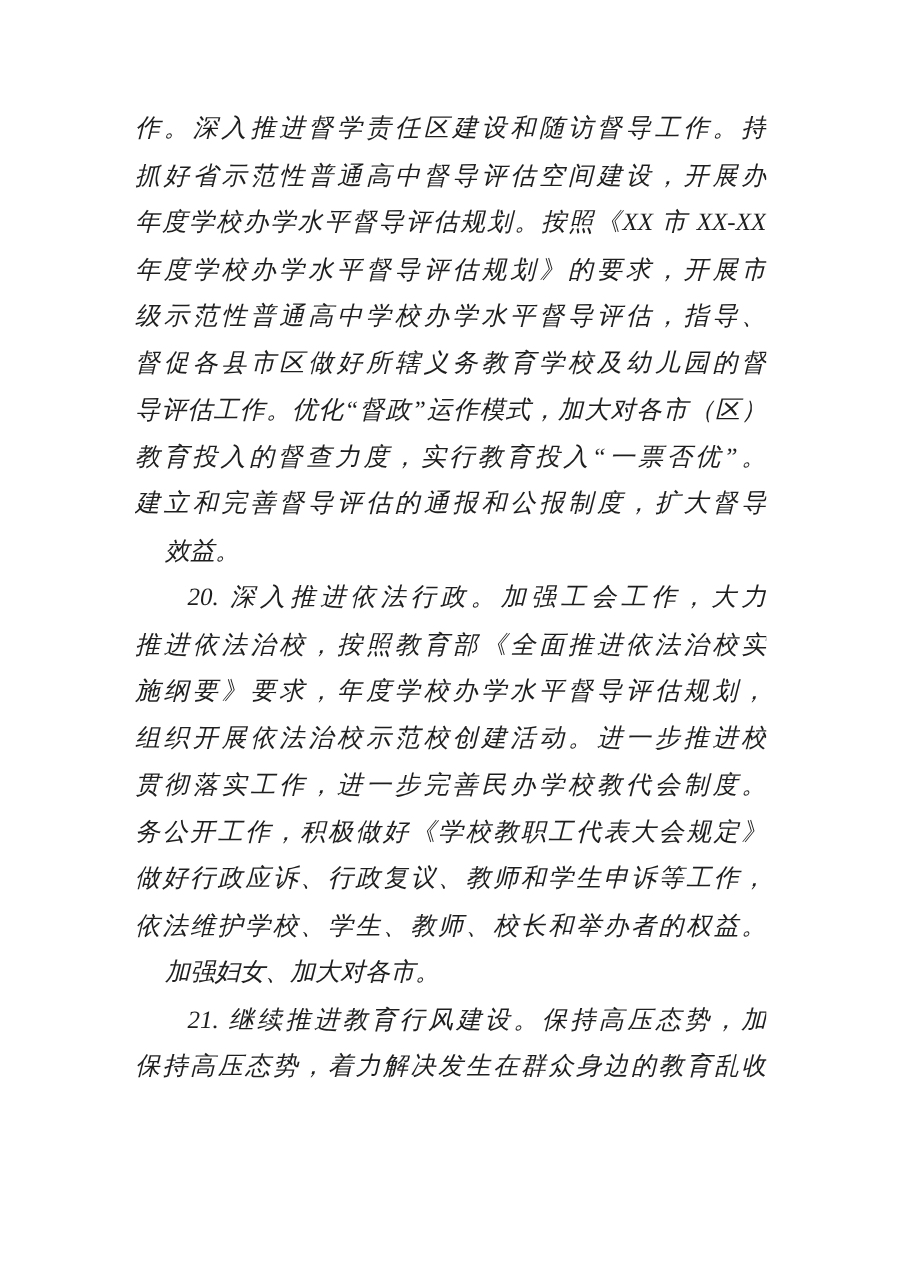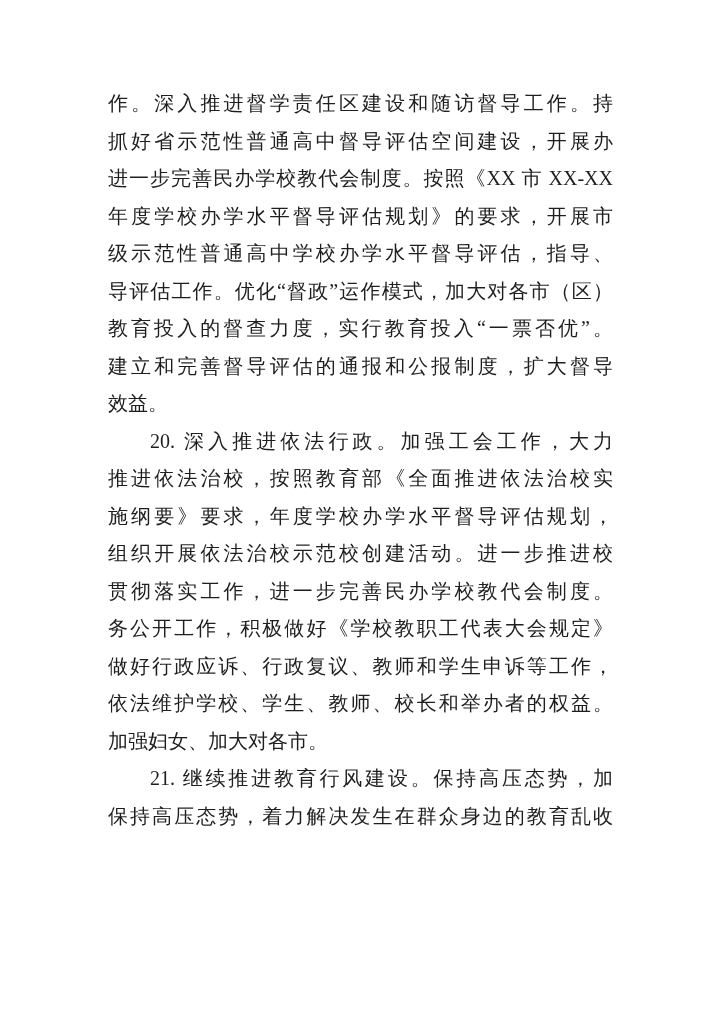--- a/index.html
+++ b/index.html
@@ -14,6 +14,7 @@
     background: #ffffff;
     overflow: hidden;
     font-family: "Liberation Serif", "DejaVu Serif", serif;
+    font-style: italic;
   }
   .doc-body {
     position: absolute;

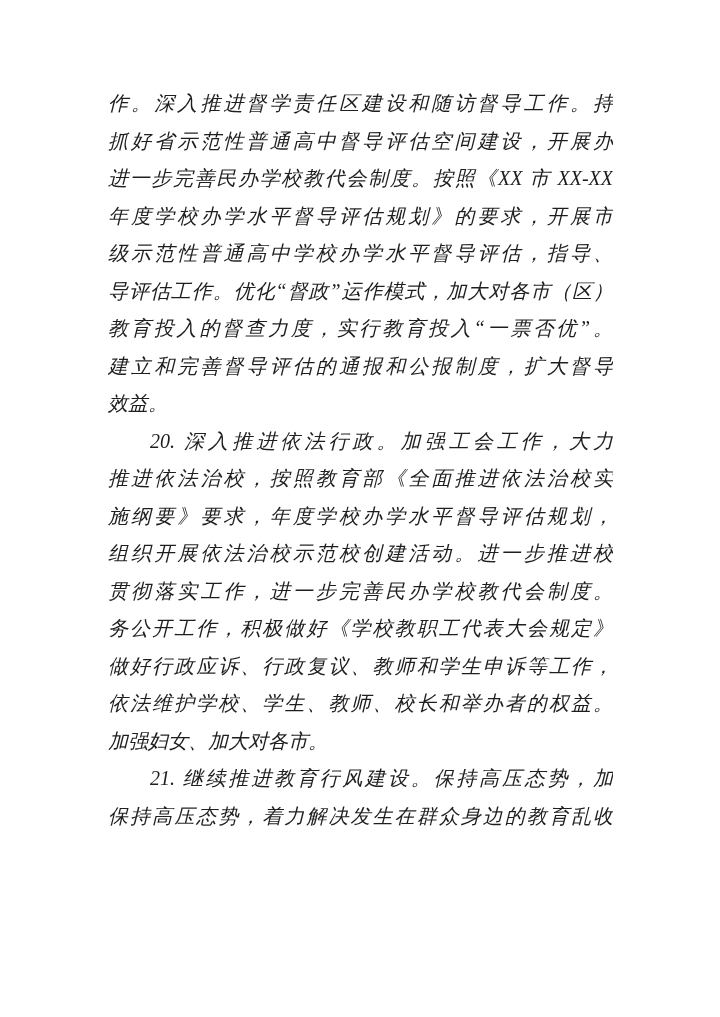--- a/index.html
+++ b/index.html
@@ -48,7 +48,7 @@
   <div class="doc-body">
       <div class="line">作。深入推进督学责任区建设和随访督导工作。持</div>
       <div class="line">抓好省示范性普通高中督导评估空间建设，开展办</div>
-      <div class="line">进一步完善民办学校教代会制度。按照《XX 市 XX-XX</div>
+      <div class="line">年度学校办学水平督导评估规划。按照《XX 市 XX-XX</div>
       <div class="line">年度学校办学水平督导评估规划》的要求，开展市</div>
       <div class="line">级示范性普通高中学校办学水平督导评估，指导、</div>
       <div class="line">导评估工作。优化“督政”运作模式，加大对各市（区）</div>

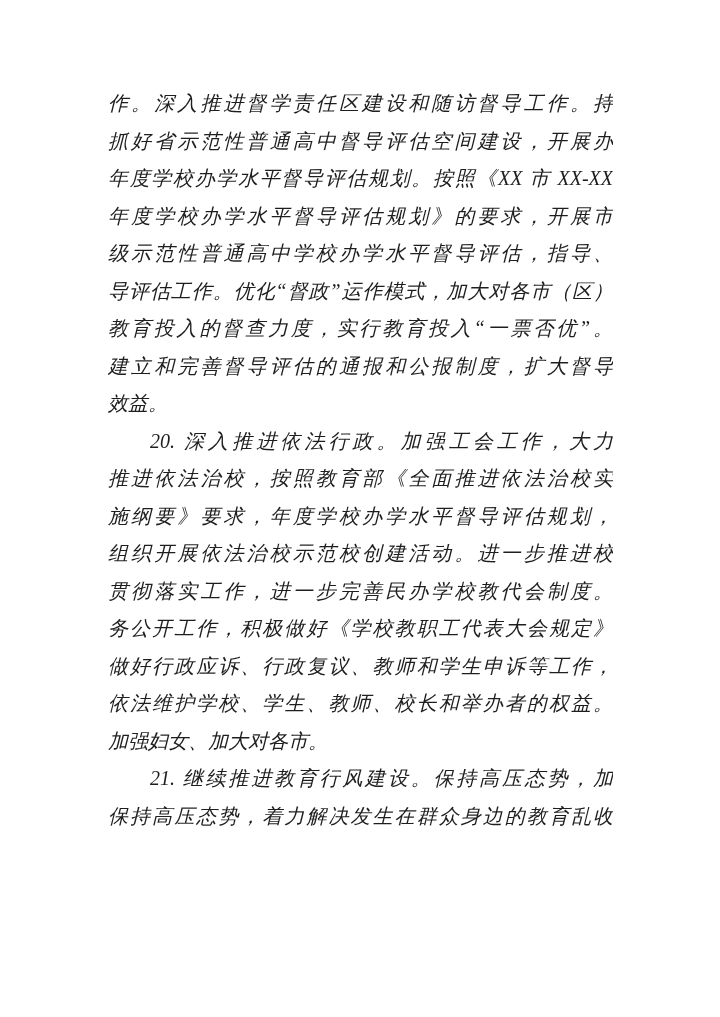--- a/index.html
+++ b/index.html
@@ -51,6 +51,7 @@
       <div class="line">年度学校办学水平督导评估规划。按照《XX 市 XX-XX</div>
       <div class="line">年度学校办学水平督导评估规划》的要求，开展市</div>
       <div class="line">级示范性普通高中学校办学水平督导评估，指导、</div>
+      <div class="line">督促各县市区做好所辖义务教育学校及幼儿园的督</div>
       <div class="line">导评估工作。优化“督政”运作模式，加大对各市（区）</div>
       <div class="line">教育投入的督查力度，实行教育投入“一票否优”。</div>
       <div class="line">建立和完善督导评估的通报和公报制度，扩大督导</div>

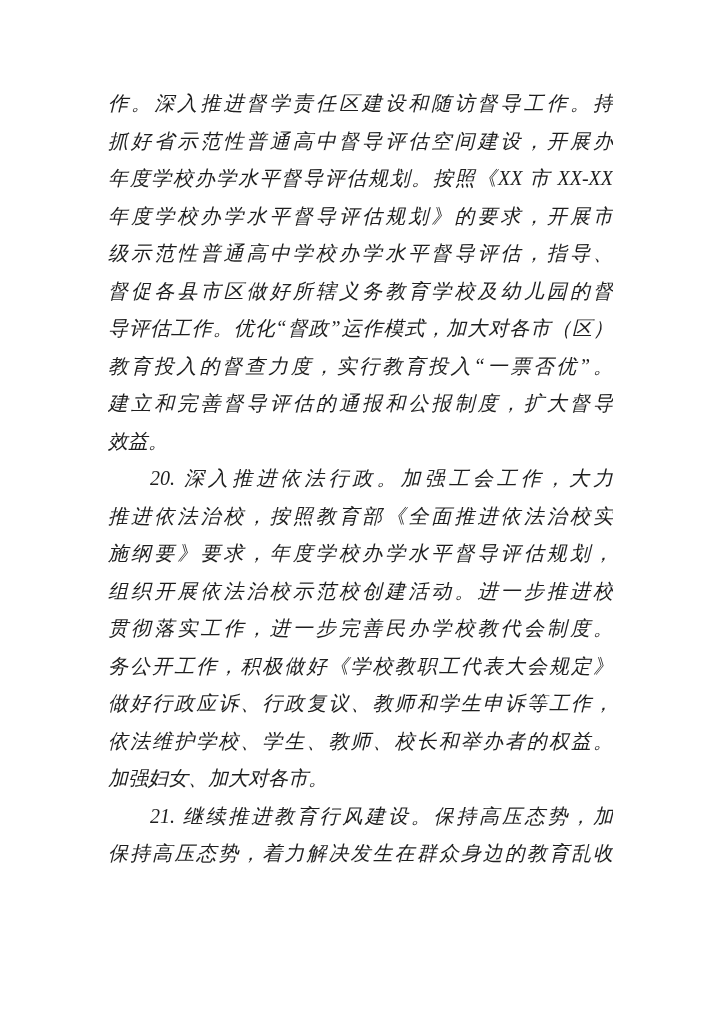--- a/index.html
+++ b/index.html
@@ -36,6 +36,7 @@
   }
   .line.end {
     text-align-last: left;
+    margin-left: 24px;
   }
   .line.ind {
     padding-left: 42px;

